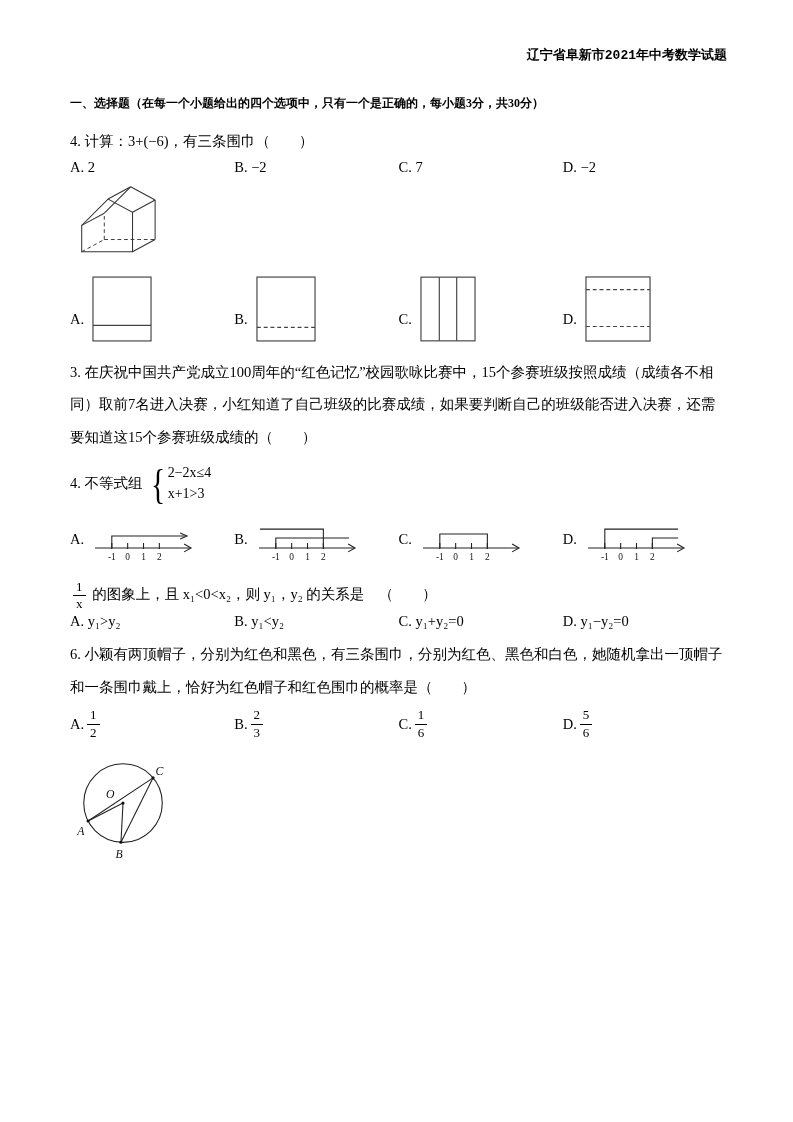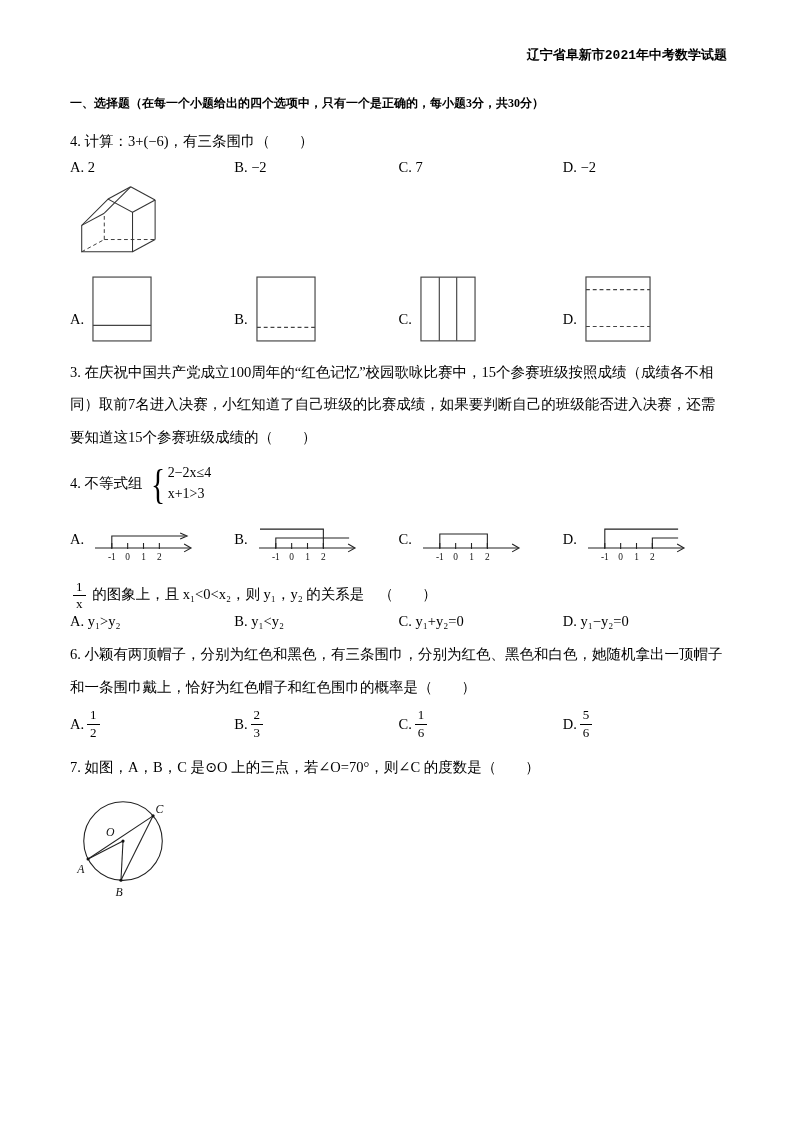--- a/index.html
+++ b/index.html
@@ -288,7 +288,6 @@
   </div>
 
   <div class="qblock">
-    <div class="stem">7. 如图，A，B，C 是⊙O 上的三点，若∠O=70°，则∠C 的度数是（　　）</div>
     <div class="circle-fig">
       <svg width="108" height="114" viewBox="0 0 110 116">
         <g fill="none" stroke="#222" stroke-width="1.1">

